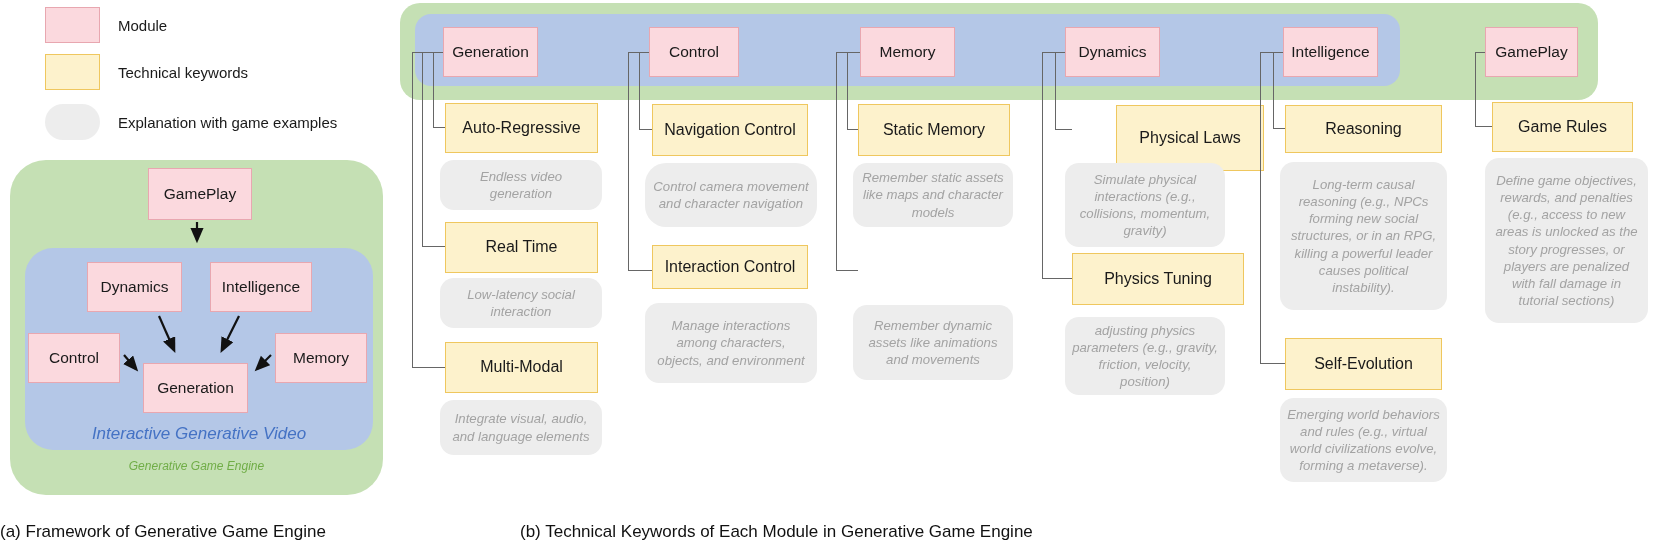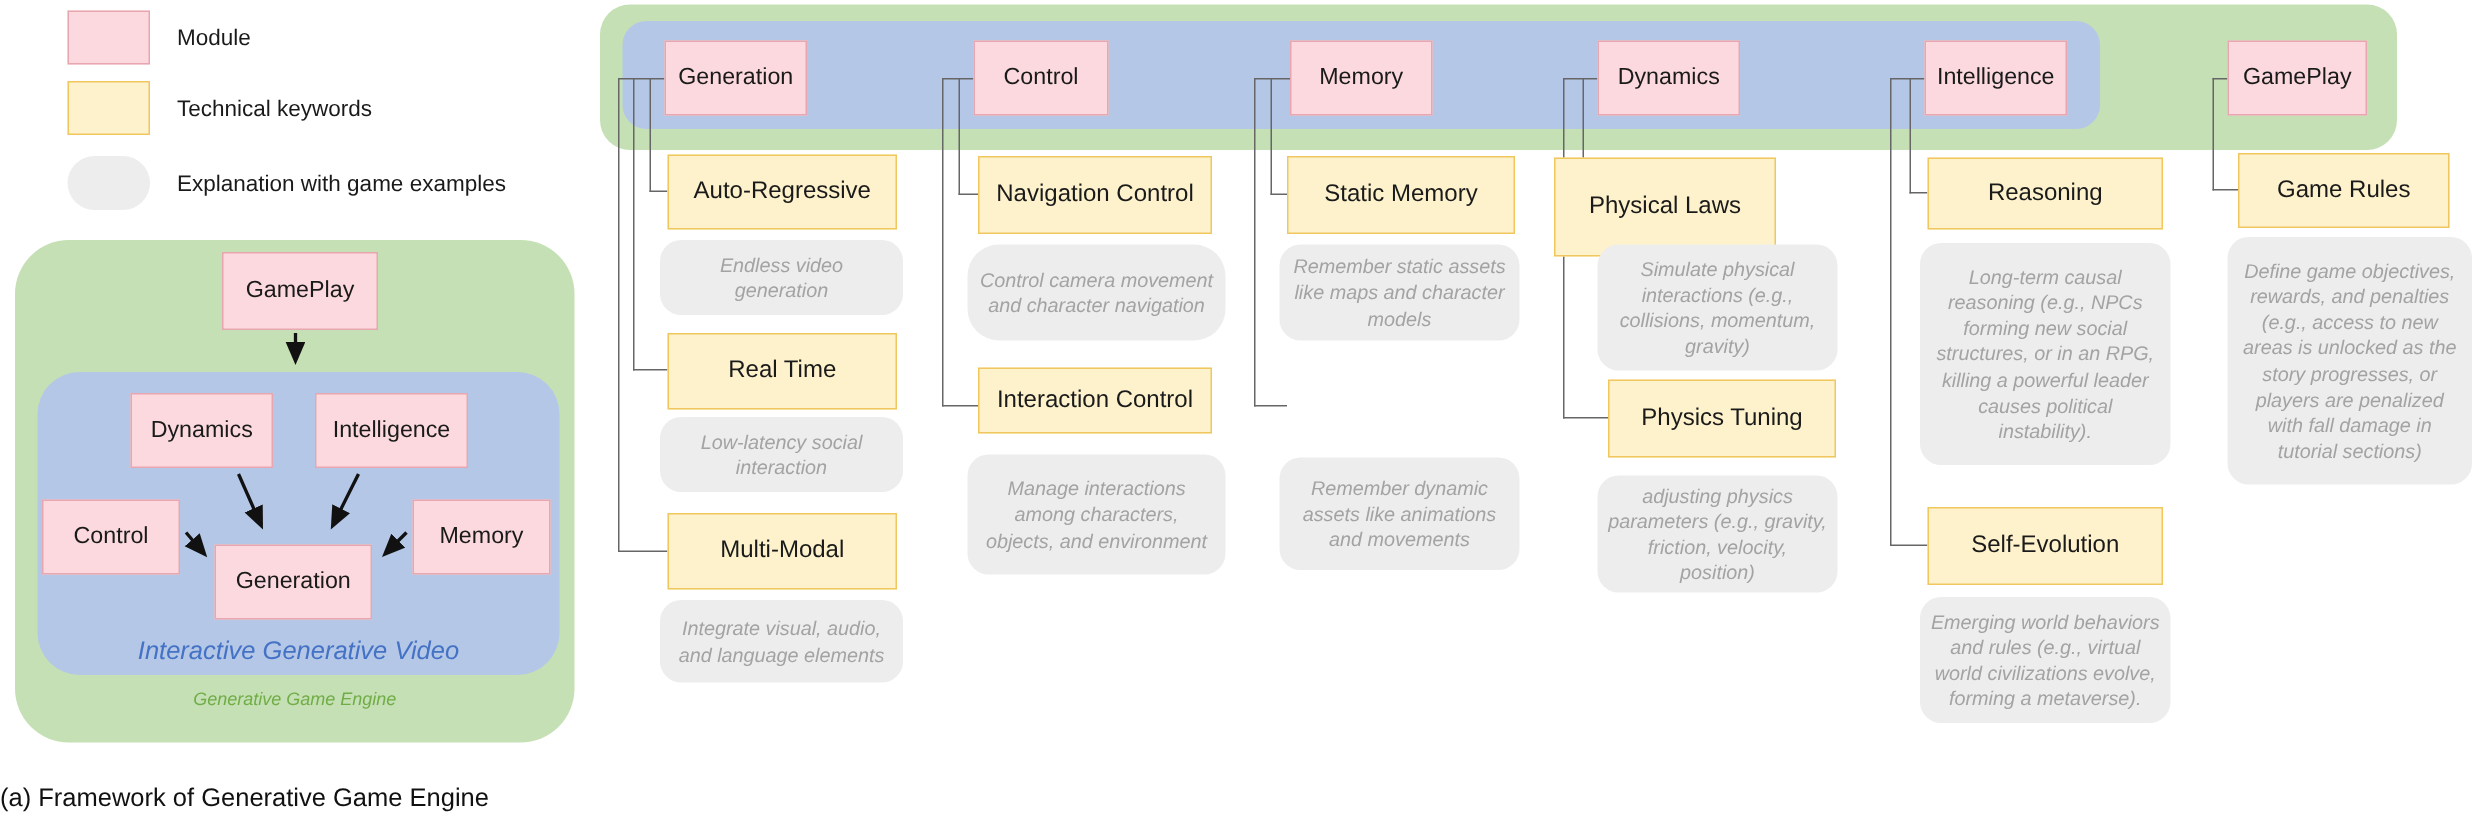--- a/index.html
+++ b/index.html
@@ -110,7 +110,7 @@
   <div class="elb" style="left:1055px;top:52px;width:17px;height:78px;"></div>
   <div class="elb" style="left:1042px;top:52px;width:30px;height:227px;"></div>
   <div class="mod" style="left:1065px;top:27px;width:95px;height:50px;">Dynamics</div>
-  <div class="kw" style="left:1036px;top:105px;width:148px;height:66px;">Physical Laws</div>
+  <div class="kw" style="left:1116px;top:105px;width:148px;height:66px;">Physical Laws</div>
   <div class="exp" style="left:1065px;top:163px;width:160px;height:84px;">Simulate physical interactions (e.g., collisions, momentum, gravity)</div>
   <div class="kw" style="left:1072px;top:253px;width:152px;height:52px;">Physics Tuning</div>
   <div class="exp" style="left:1065px;top:317px;width:160px;height:78px;">adjusting physics parameters (e.g., gravity, friction, velocity, position)</div>

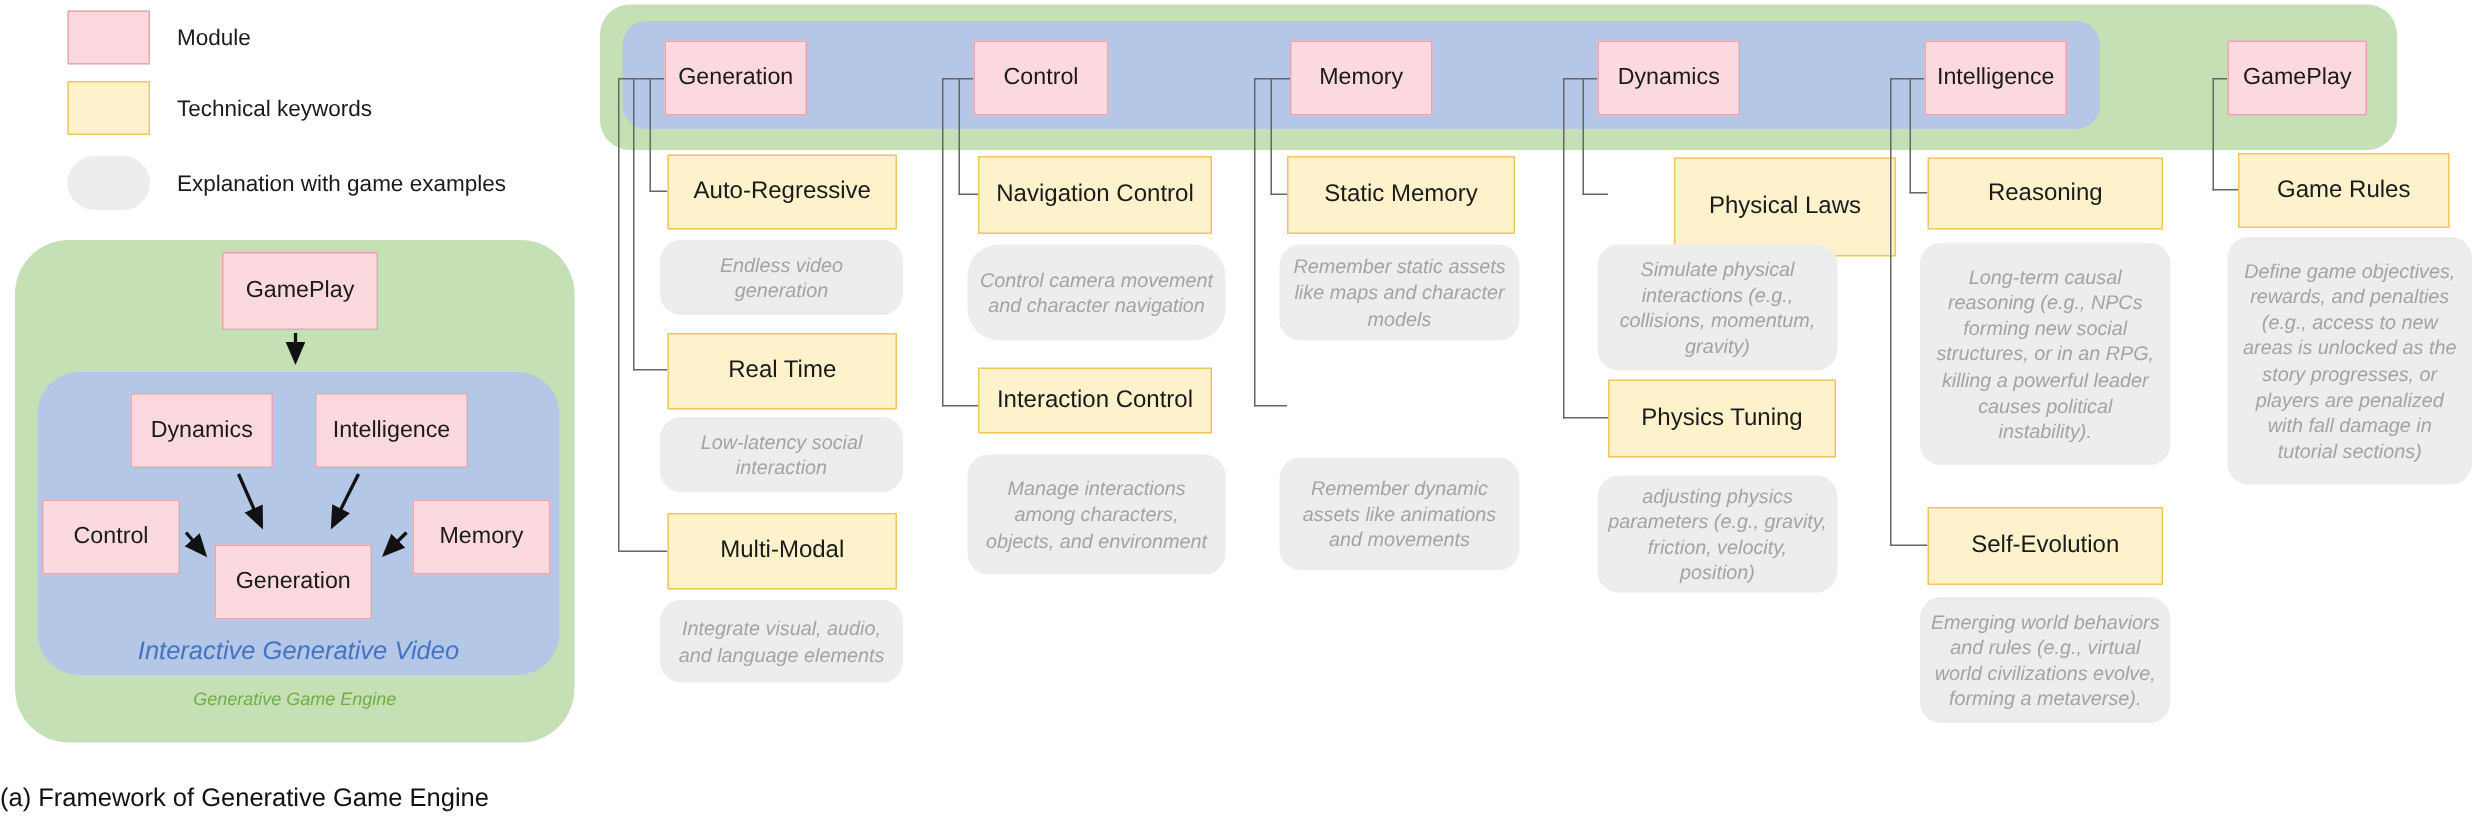--- a/index.html
+++ b/index.html
@@ -112,7 +112,7 @@
   <div class="mod" style="left:1065px;top:27px;width:95px;height:50px;">Dynamics</div>
   <div class="kw" style="left:1116px;top:105px;width:148px;height:66px;">Physical Laws</div>
   <div class="exp" style="left:1065px;top:163px;width:160px;height:84px;">Simulate physical interactions (e.g., collisions, momentum, gravity)</div>
-  <div class="kw" style="left:1072px;top:253px;width:152px;height:52px;">Physics Tuning</div>
+  <div class="kw" style="left:1072px;top:253px;width:172px;height:52px;">Physics Tuning</div>
   <div class="exp" style="left:1065px;top:317px;width:160px;height:78px;">adjusting physics parameters (e.g., gravity, friction, velocity, position)</div>
 
   <div class="stub" style="left:1260px;top:52px;width:23px;"></div>

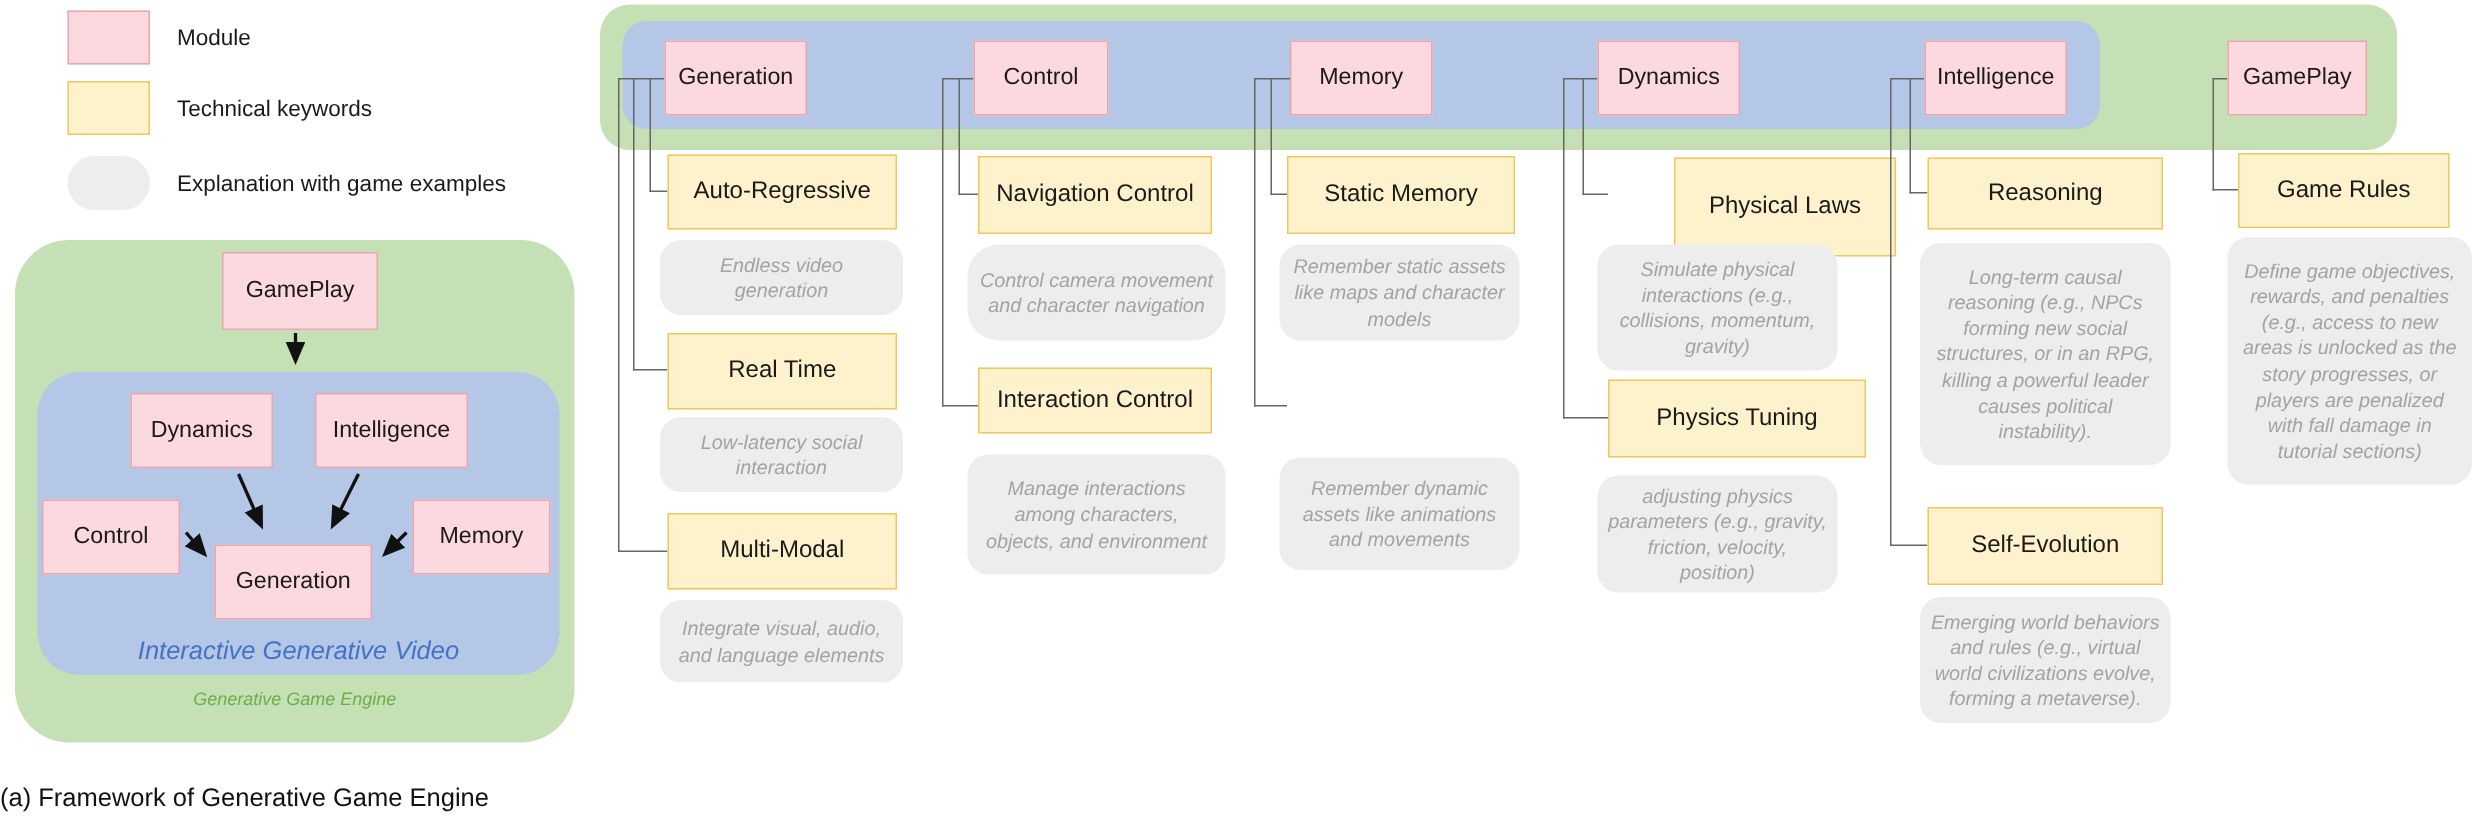--- a/index.html
+++ b/index.html
@@ -130,6 +130,7 @@
   <div class="kw" style="left:1492px;top:102px;width:141px;height:50px;">Game Rules</div>
   <div class="exp" style="left:1485px;top:158px;width:163px;height:165px;">Define game objectives, rewards, and penalties (e.g., access to new areas is unlocked as the story progresses, or players are penalized with fall damage in tutorial sections)</div>
 
+  <div class="caption" style="left:520px;top:522px;width:1060px;">(b) Technical Keywords of Each Module in Generative Game Engine</div>
 
 </div>
 

